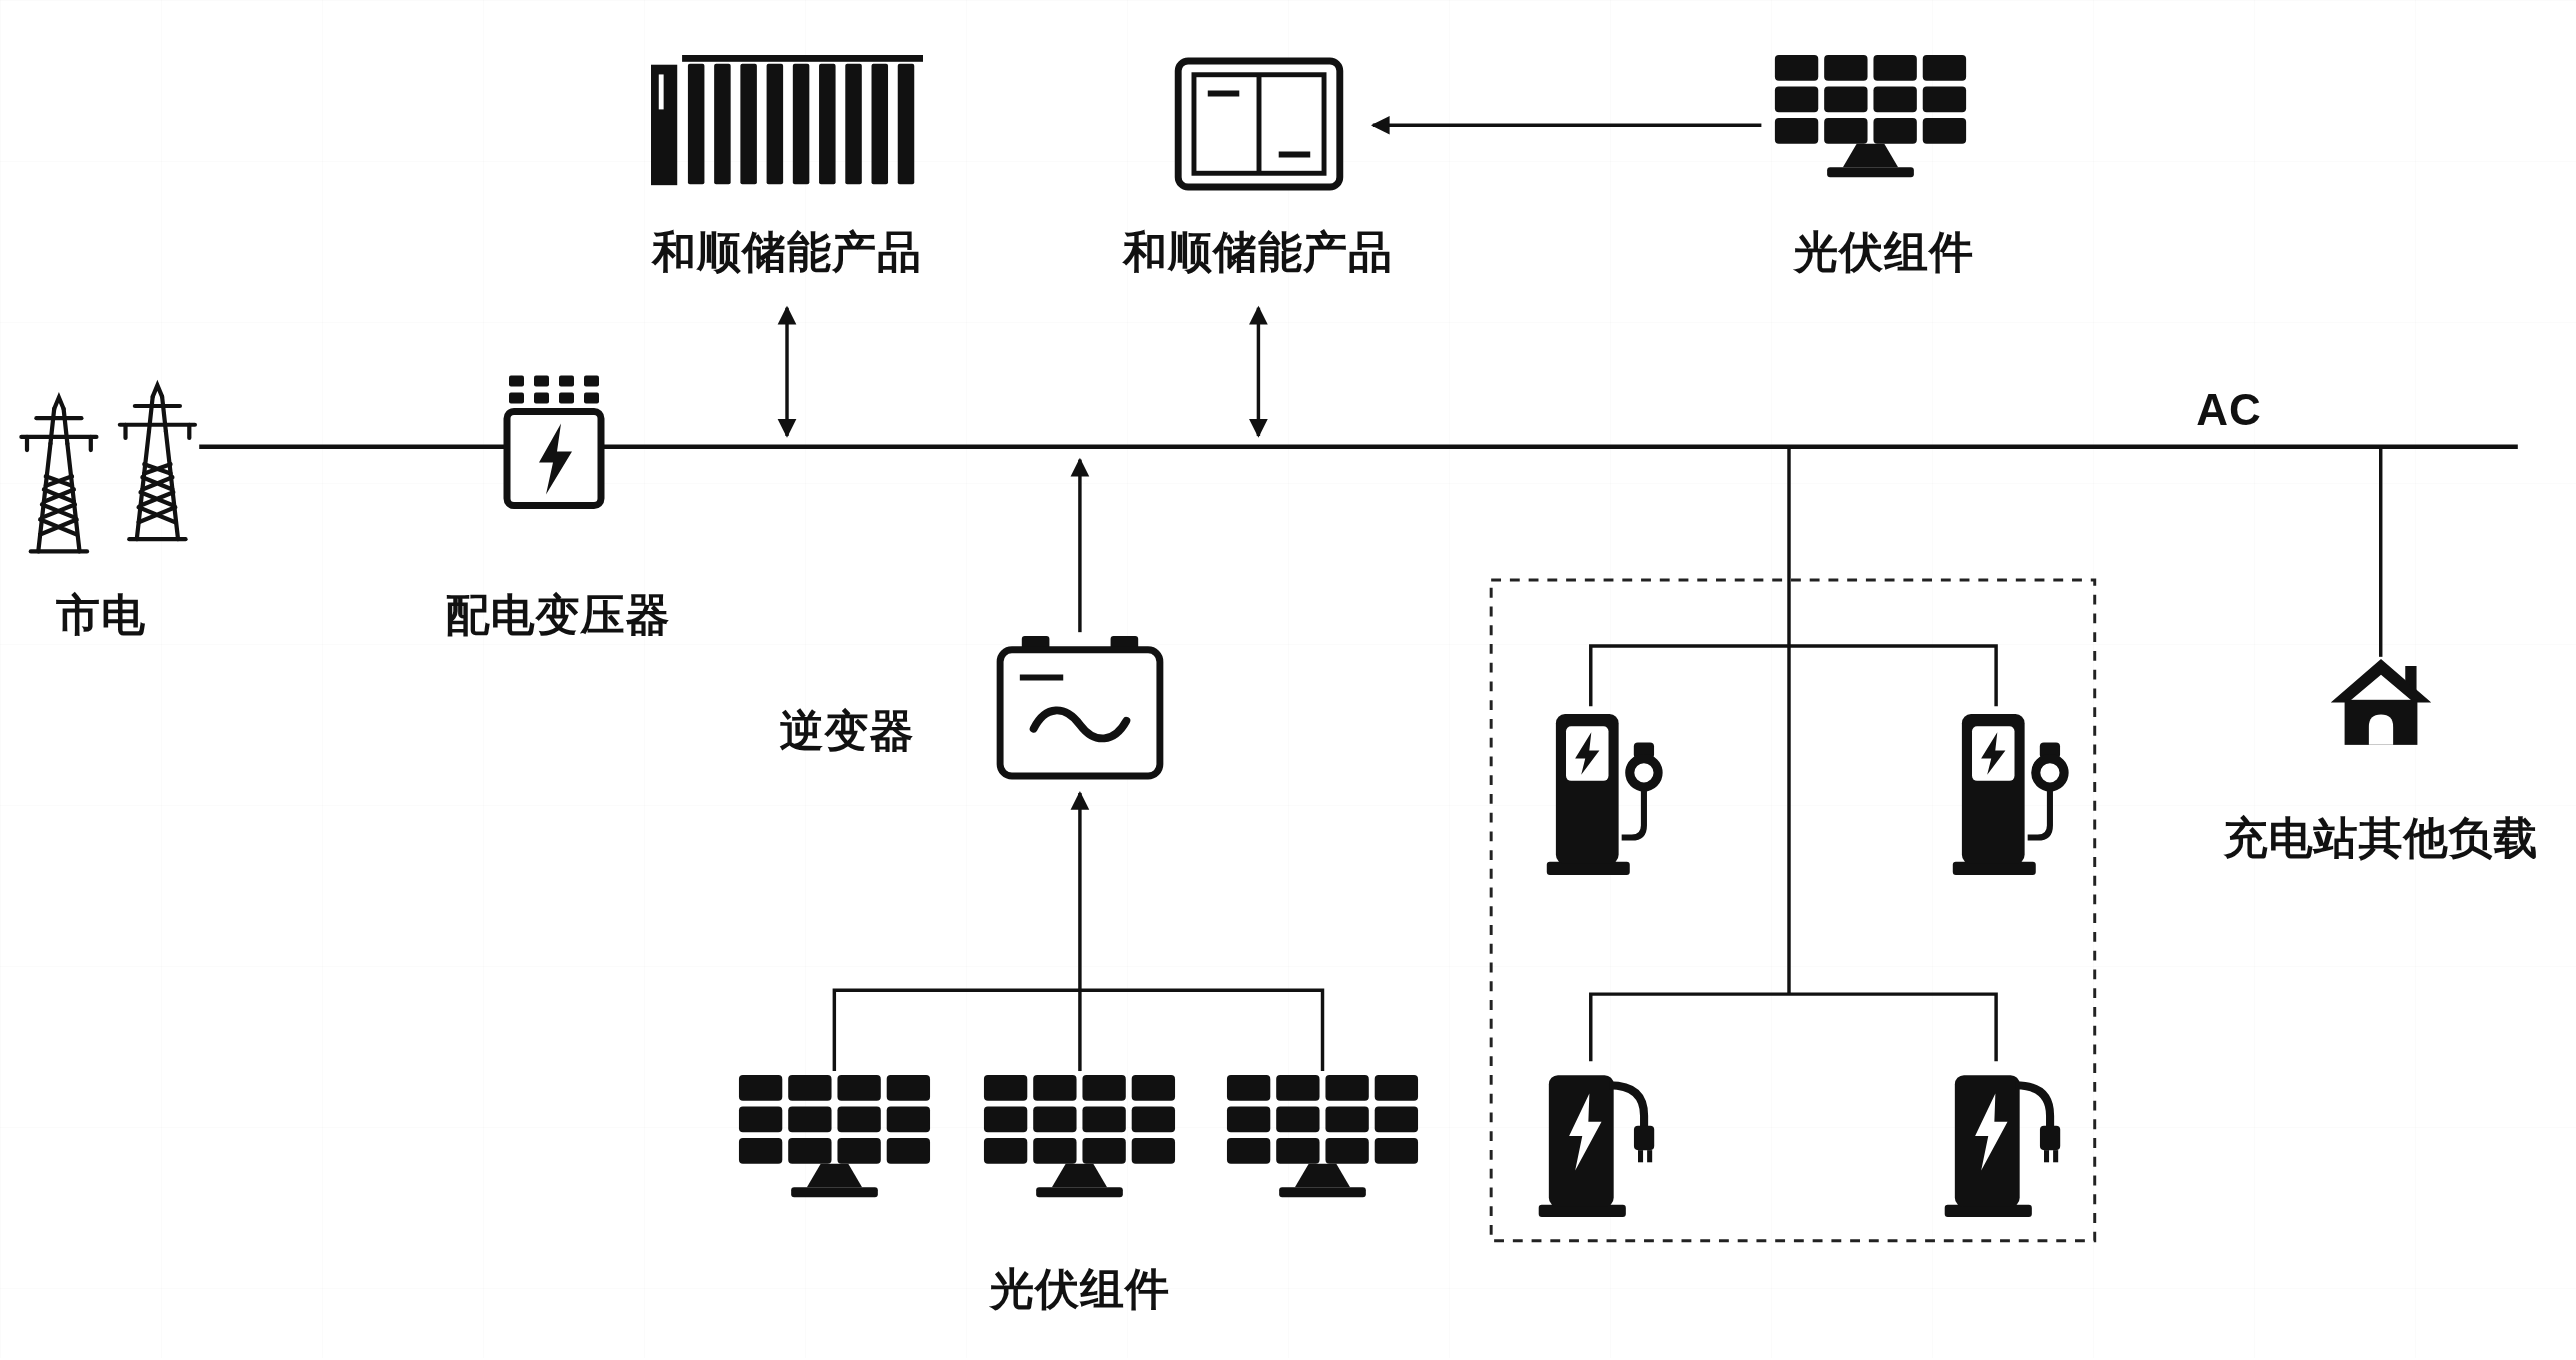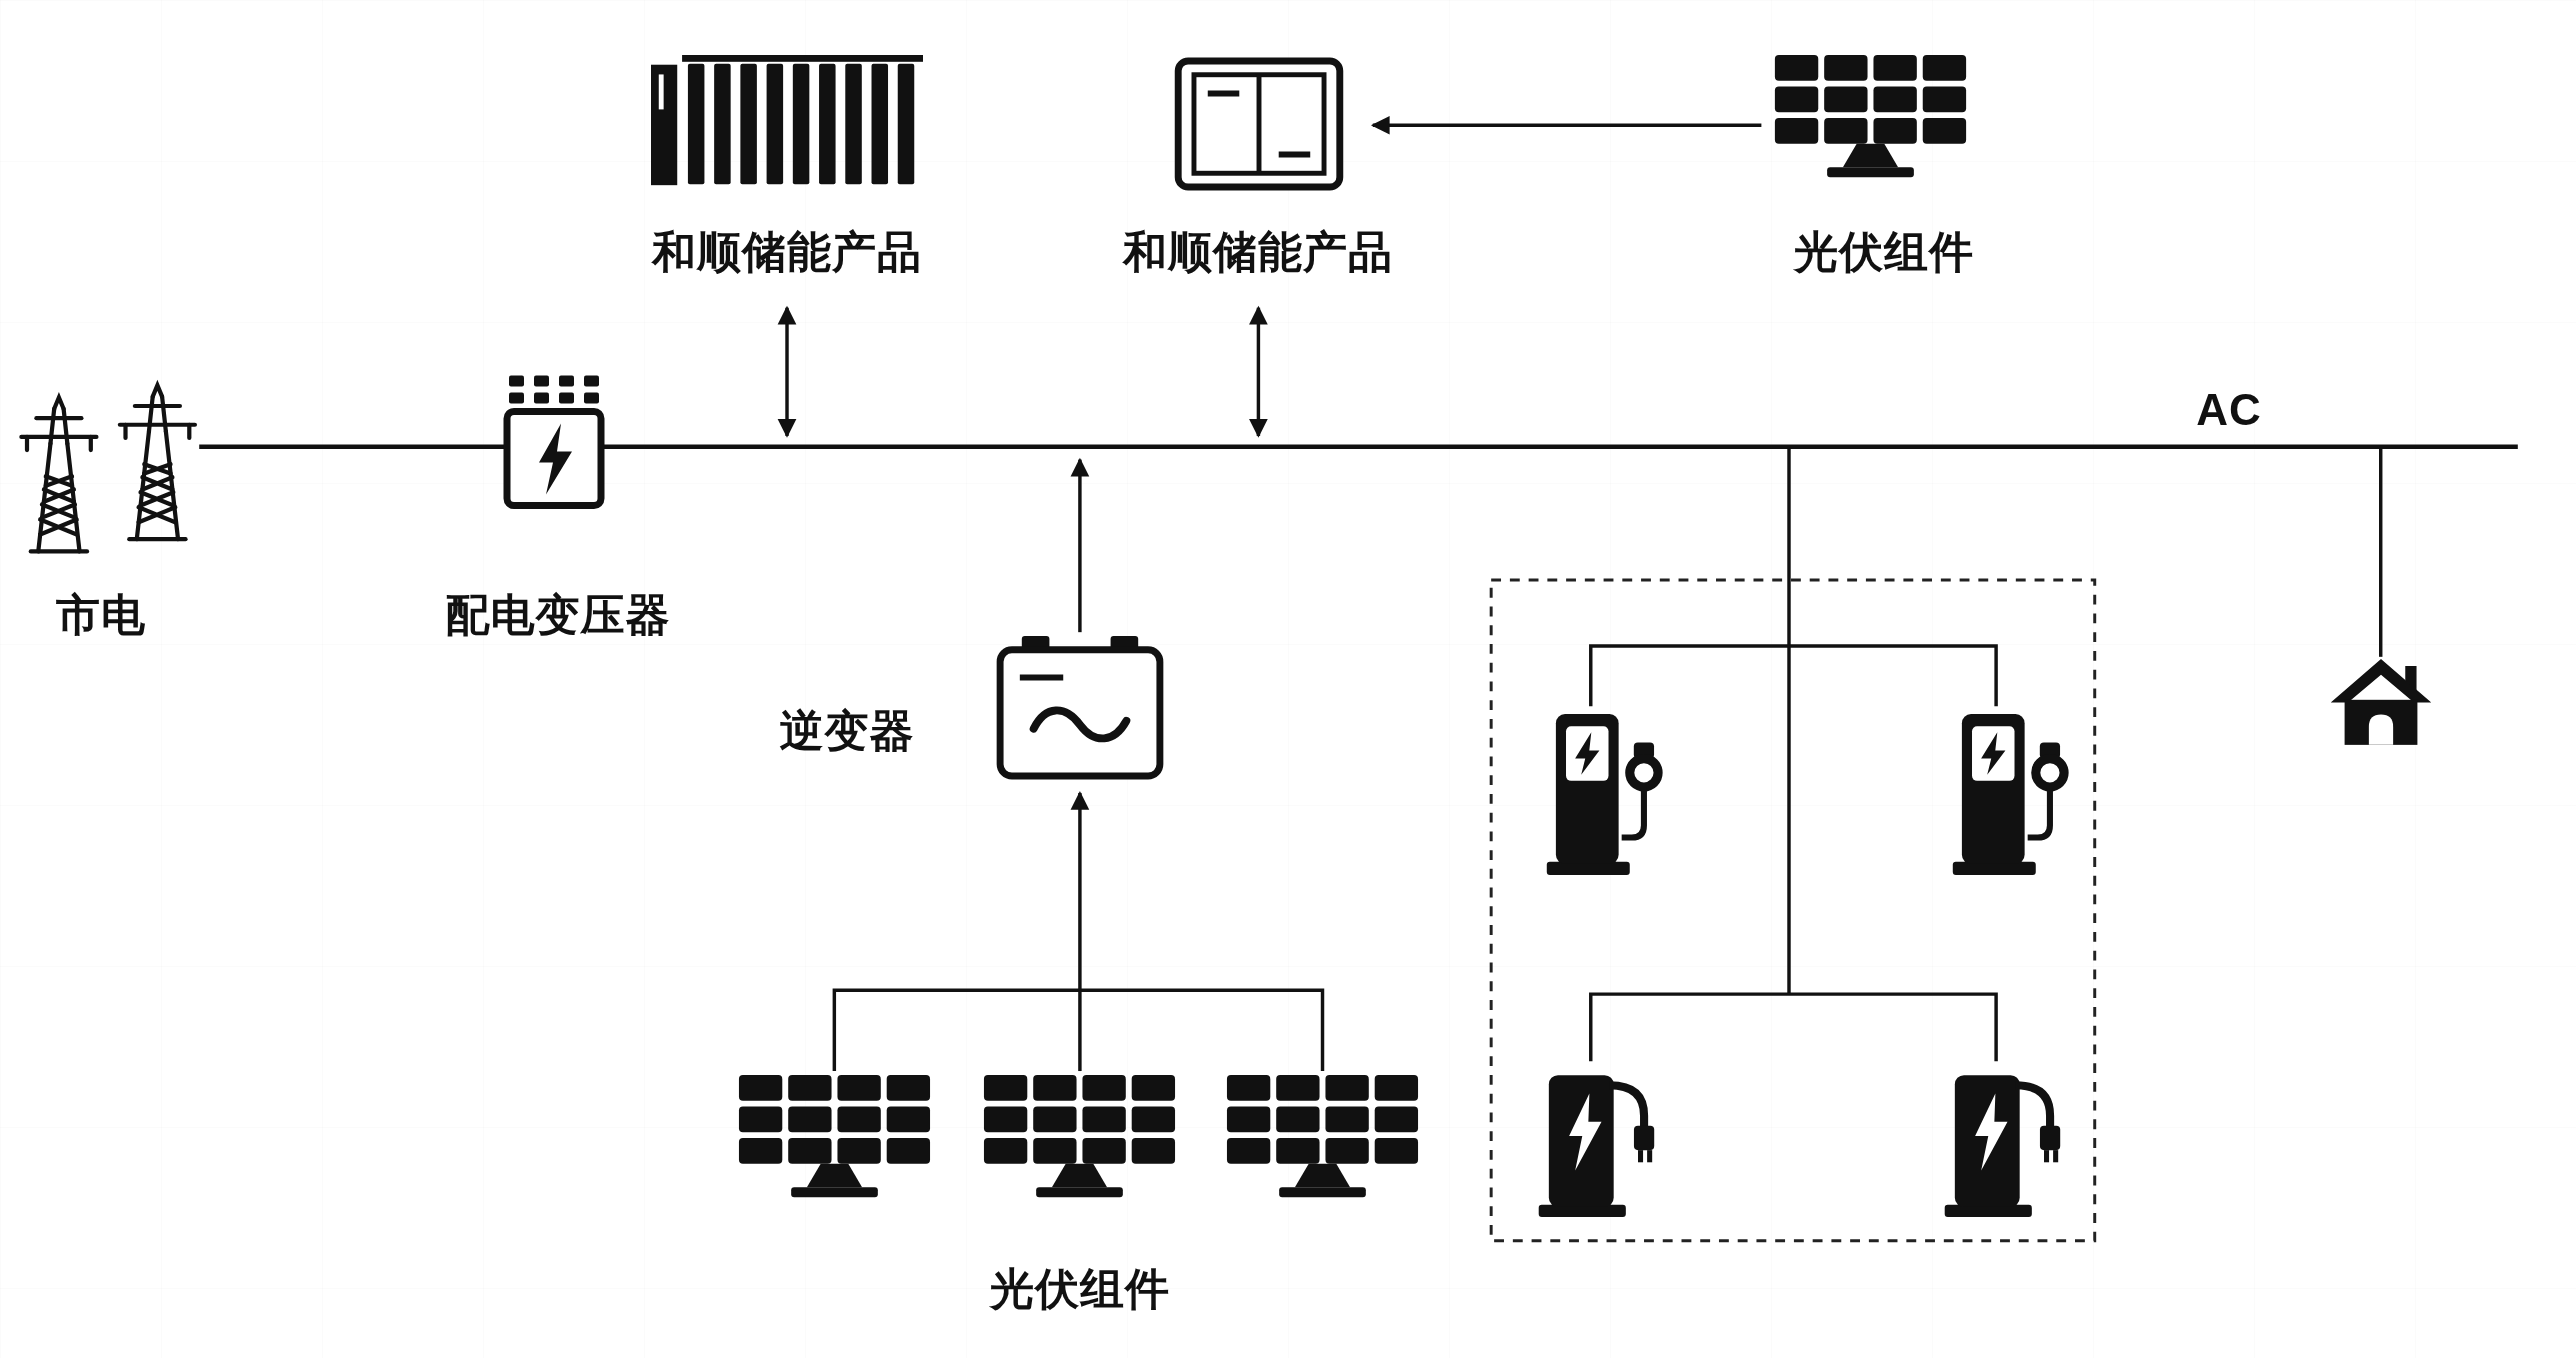--- a/index.html
+++ b/index.html
@@ -290,6 +290,7 @@
   <div class="label" style="left:2199px; top:385px;margin-left:30px;">AC</div>
   <div class="label" style="left:847px;  top:702px;">逆变器</div>
   <div class="label" style="left:1080px; top:1260px;">光伏组件</div>
+  <div class="label" style="left:2381px; top:809px;">充电站其他负载</div>
 
 </div>
 

